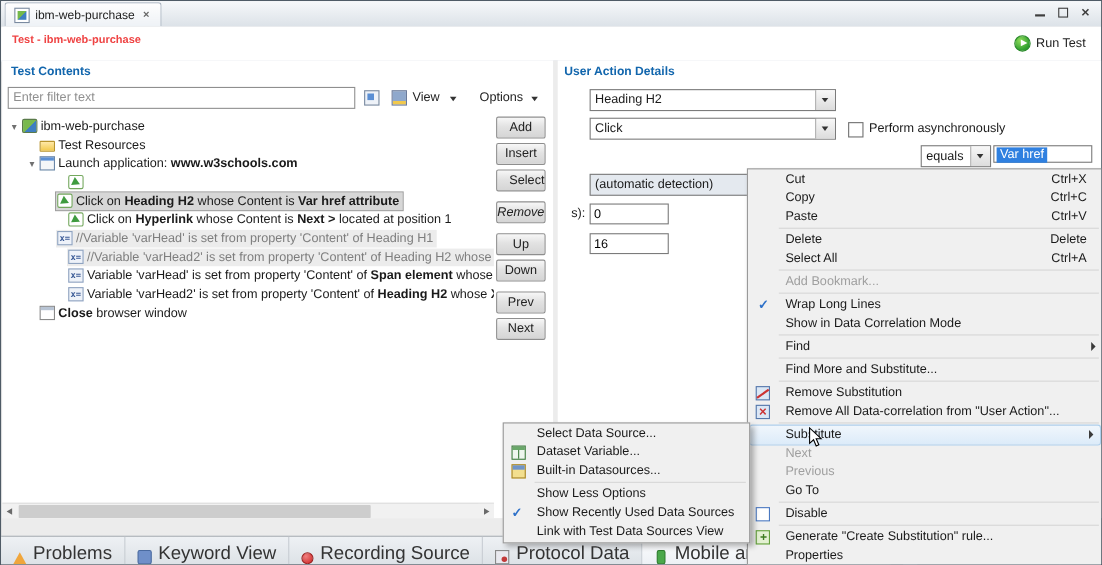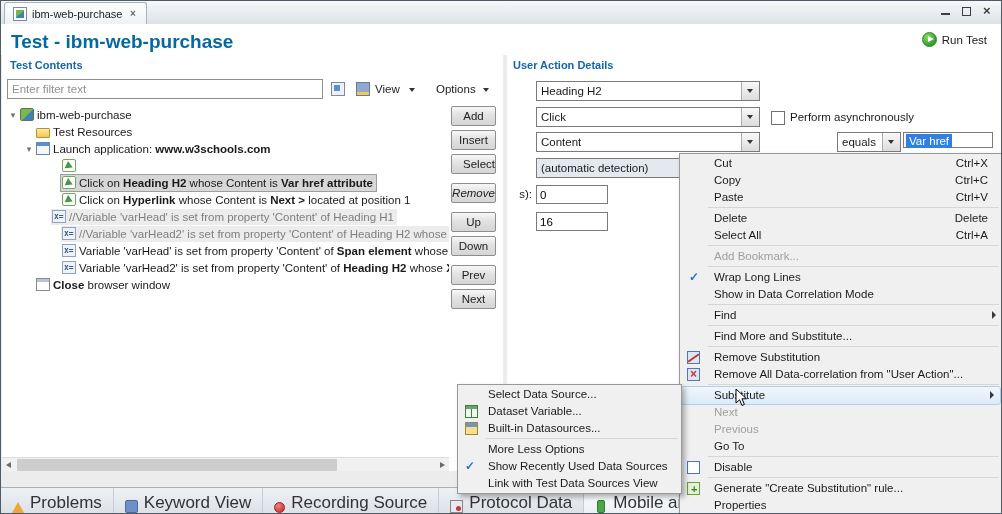--- a/index.html
+++ b/index.html
@@ -22,7 +22,7 @@
 
   
   .editor-header{position:absolute;left:0;top:23px;width:100%;height:31px;background:#fff;border-bottom:1px solid #d9e0e7}
-  .page-title{position:absolute;left:10px;top:7px;font-size:19px;font-weight:bold;color:#0369a1}
+  .page-title{position:absolute;left:10px;top:7px;font-size:10px;font-weight:bold;color:#ef4444}
   .run-test{position:absolute;right:14px;top:8px;display:flex;align-items:center;gap:5px;font-size:11.5px;color:#222}
   .run-icon{width:15px;height:15px;border-radius:50%;background:radial-gradient(circle at 35% 30%,#8edc5a,#2f9e2f 70%);border:1px solid #2a8a2a;position:relative;box-sizing:border-box;flex:none}
   .run-icon::before{content:'';position:absolute;left:5px;top:3px;width:0;height:0;border-left:6px solid #fff;border-top:3.5px solid transparent;border-bottom:3.5px solid transparent}

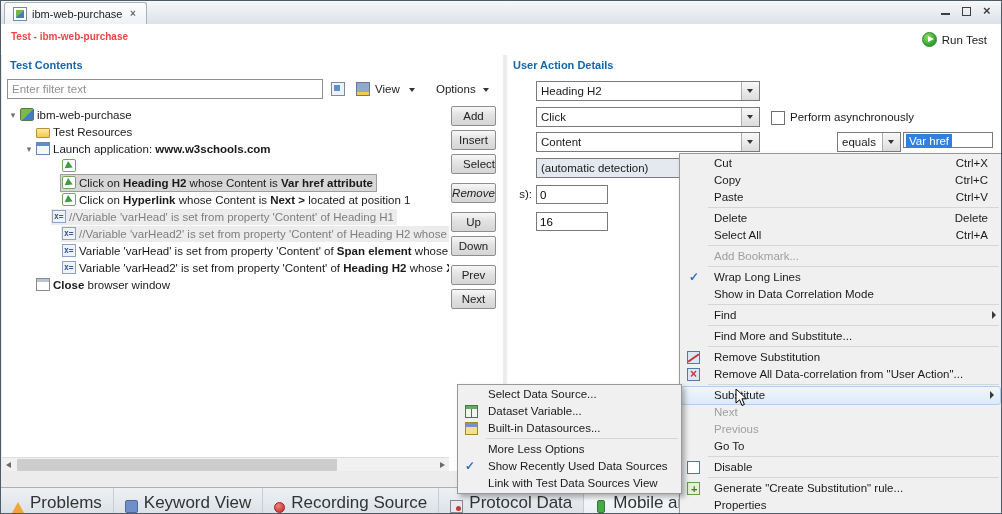--- a/index.html
+++ b/index.html
@@ -283,10 +283,6 @@
     <span class="checkbox"></span>
     <span class="checkbox-label">Perform asynchronously</span>
 
-    <div class="combo" style="left:29px;top:77px;width:224px">
-      <span>Content</span>
-      <span class="arrow"></span>
-    </div>
     <div class="combo" style="left:330px;top:77px;width:64px">
       <span>equals</span>
       <span class="arrow"></span>

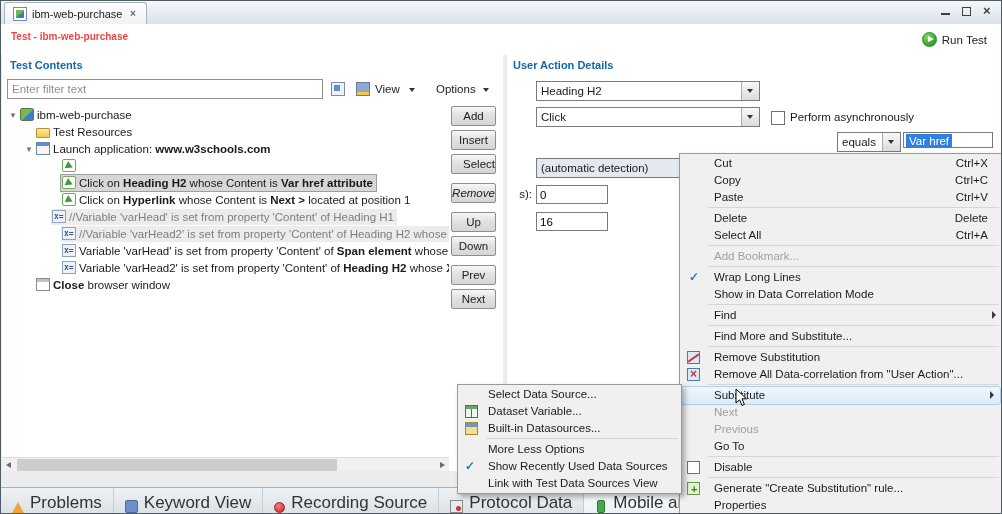--- a/index.html
+++ b/index.html
@@ -199,7 +199,7 @@
             <span class="ticon click"></span>
           </span>
         </div>
-        <div class="tree-row" style="padding-left: 46px; align-items: center;">
+        <div class="tree-row" style="padding-left: 36px; align-items: center;">
           <span class="expander"></span>
           <span class="row-content selected">
             <span class="ticon click"></span>

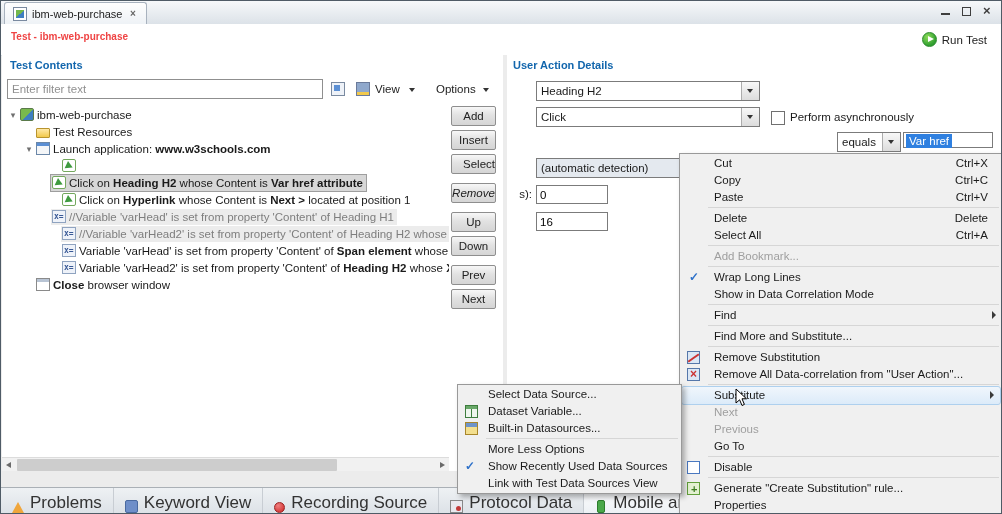--- a/index.html
+++ b/index.html
@@ -363,7 +363,7 @@
       <div class="menu-item"><span class="mi mi-dataset-variable"></span><span>Dataset Variable...</span></div>
       <div class="menu-item"><span class="mi mi-builtin-datasources"></span><span>Built-in Datasources...</span></div>
       <div class="menu-sep"></div>
-      <div class="menu-item"><span>More Less Options</span></div>
+      <div class="menu-item"><span>Show Less Options</span></div>
       <div class="menu-item"><span class="check"></span><span>Show Recently Used Data Sources</span></div>
       <div class="menu-item"><span>Link with Test Data Sources View</span></div>
     </div>

